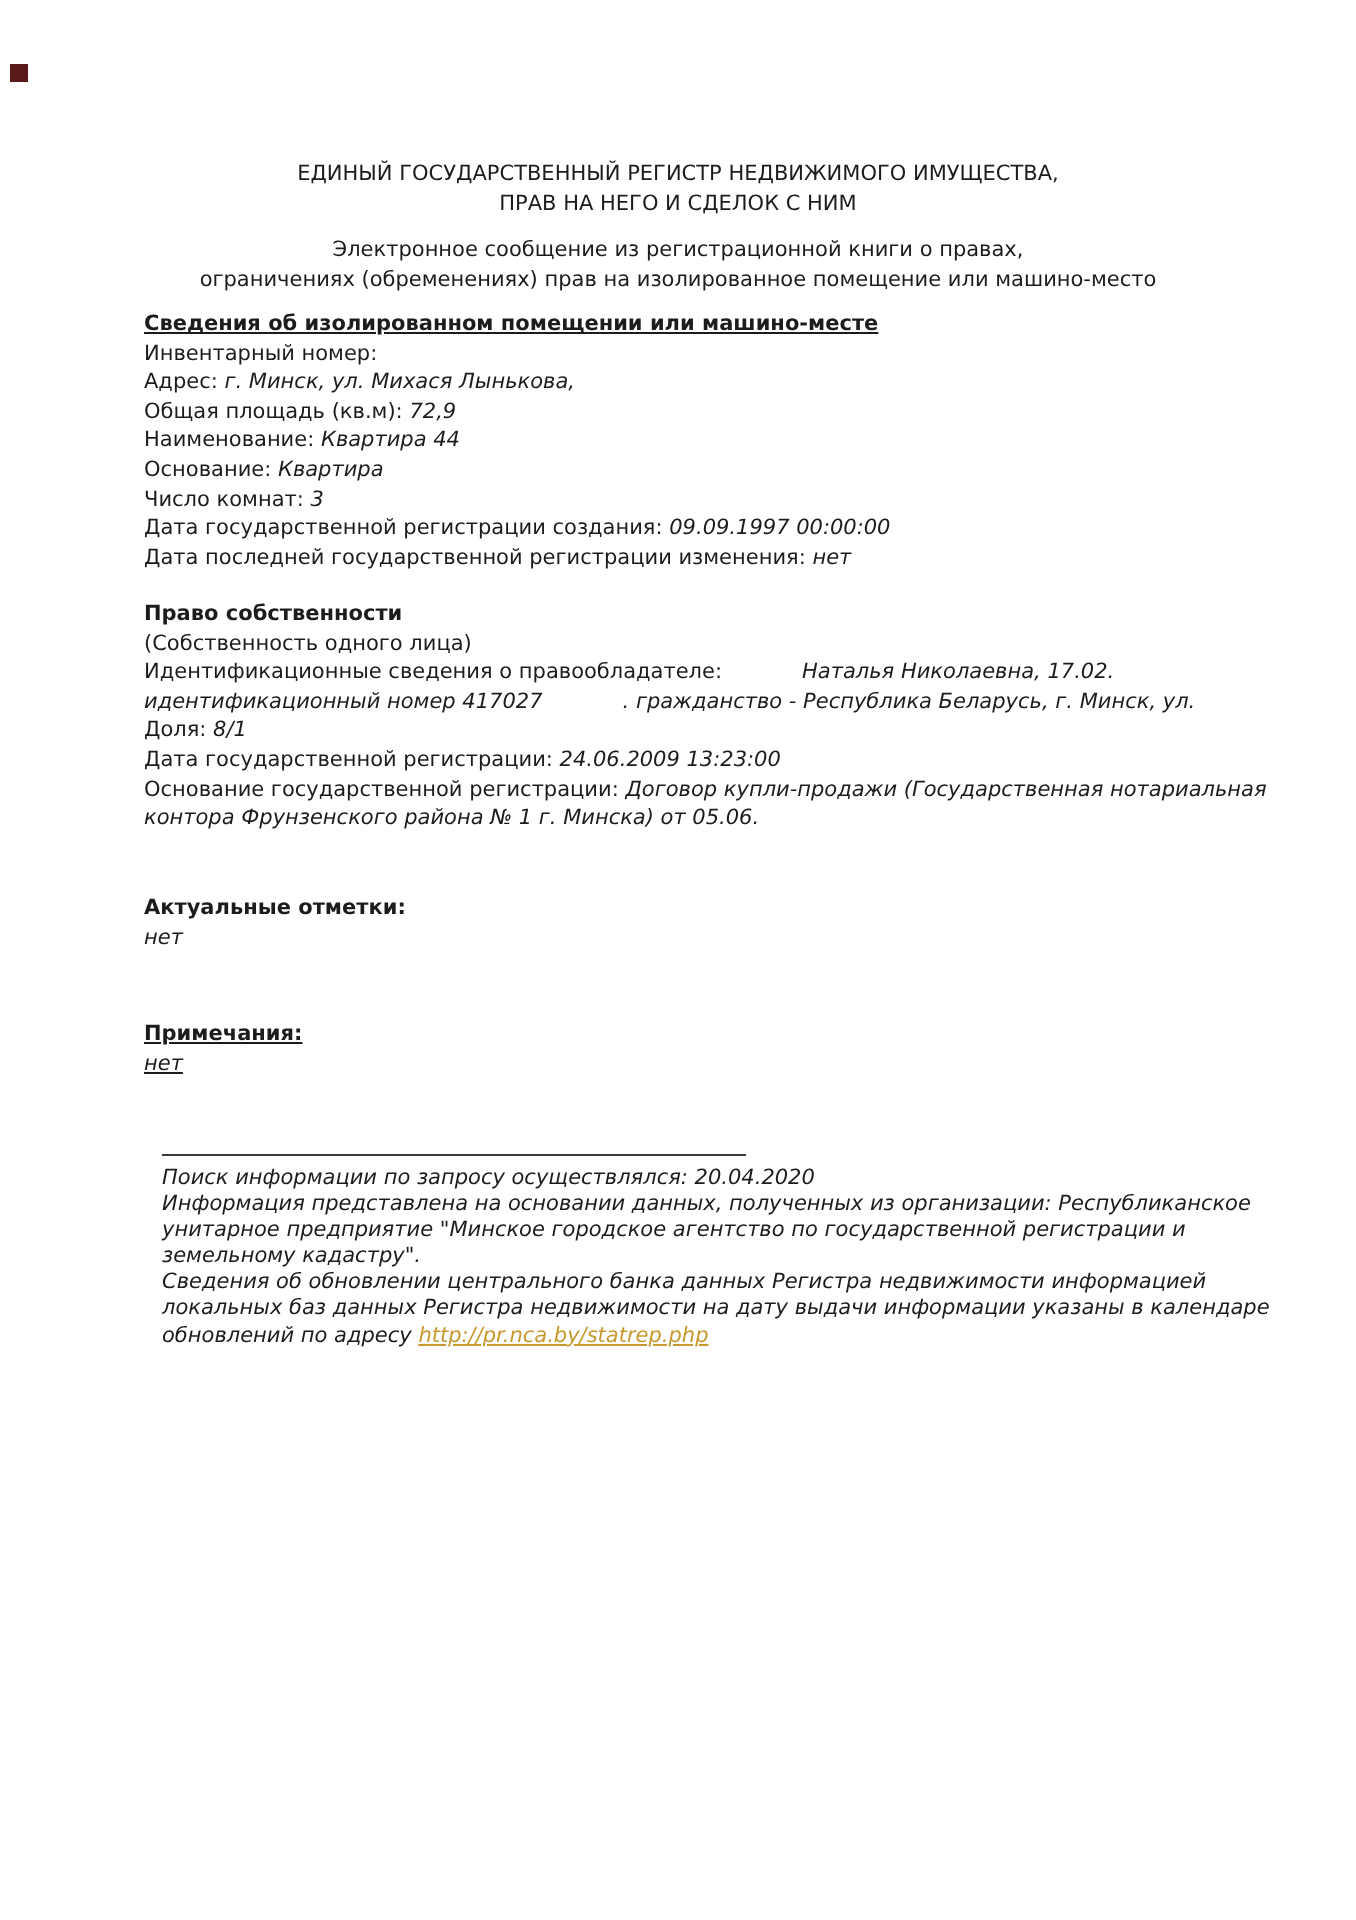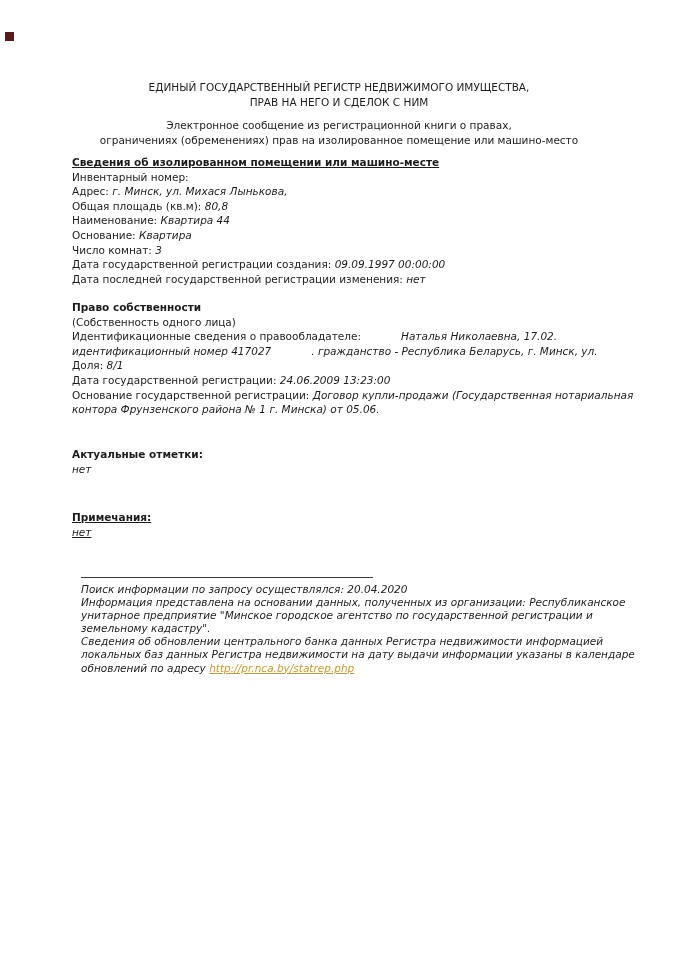--- a/index.html
+++ b/index.html
@@ -71,7 +71,7 @@
     <div class="b heading-underline">Сведения об изолированном помещении или машино-месте</div>
     <div><span>Инвентарный номер:</span> <span class="i"></span></div>
     <div><span>Адрес:</span> <span class="i">г. Минск, ул. Михася Лынькова,</span></div>
-    <div><span>Общая площадь (кв.м):</span> <span class="i">80,8</span></div>
+    <div><span>Общая площадь (кв.м):</span> <span class="i">72,9</span></div>
     <div><span>Наименование:</span> <span class="i">Квартира 44</span></div>
     <div><span>Основание:</span> <span class="i">Квартира</span></div>
     <div><span>Число комнат:</span> <span class="i">3</span></div>

